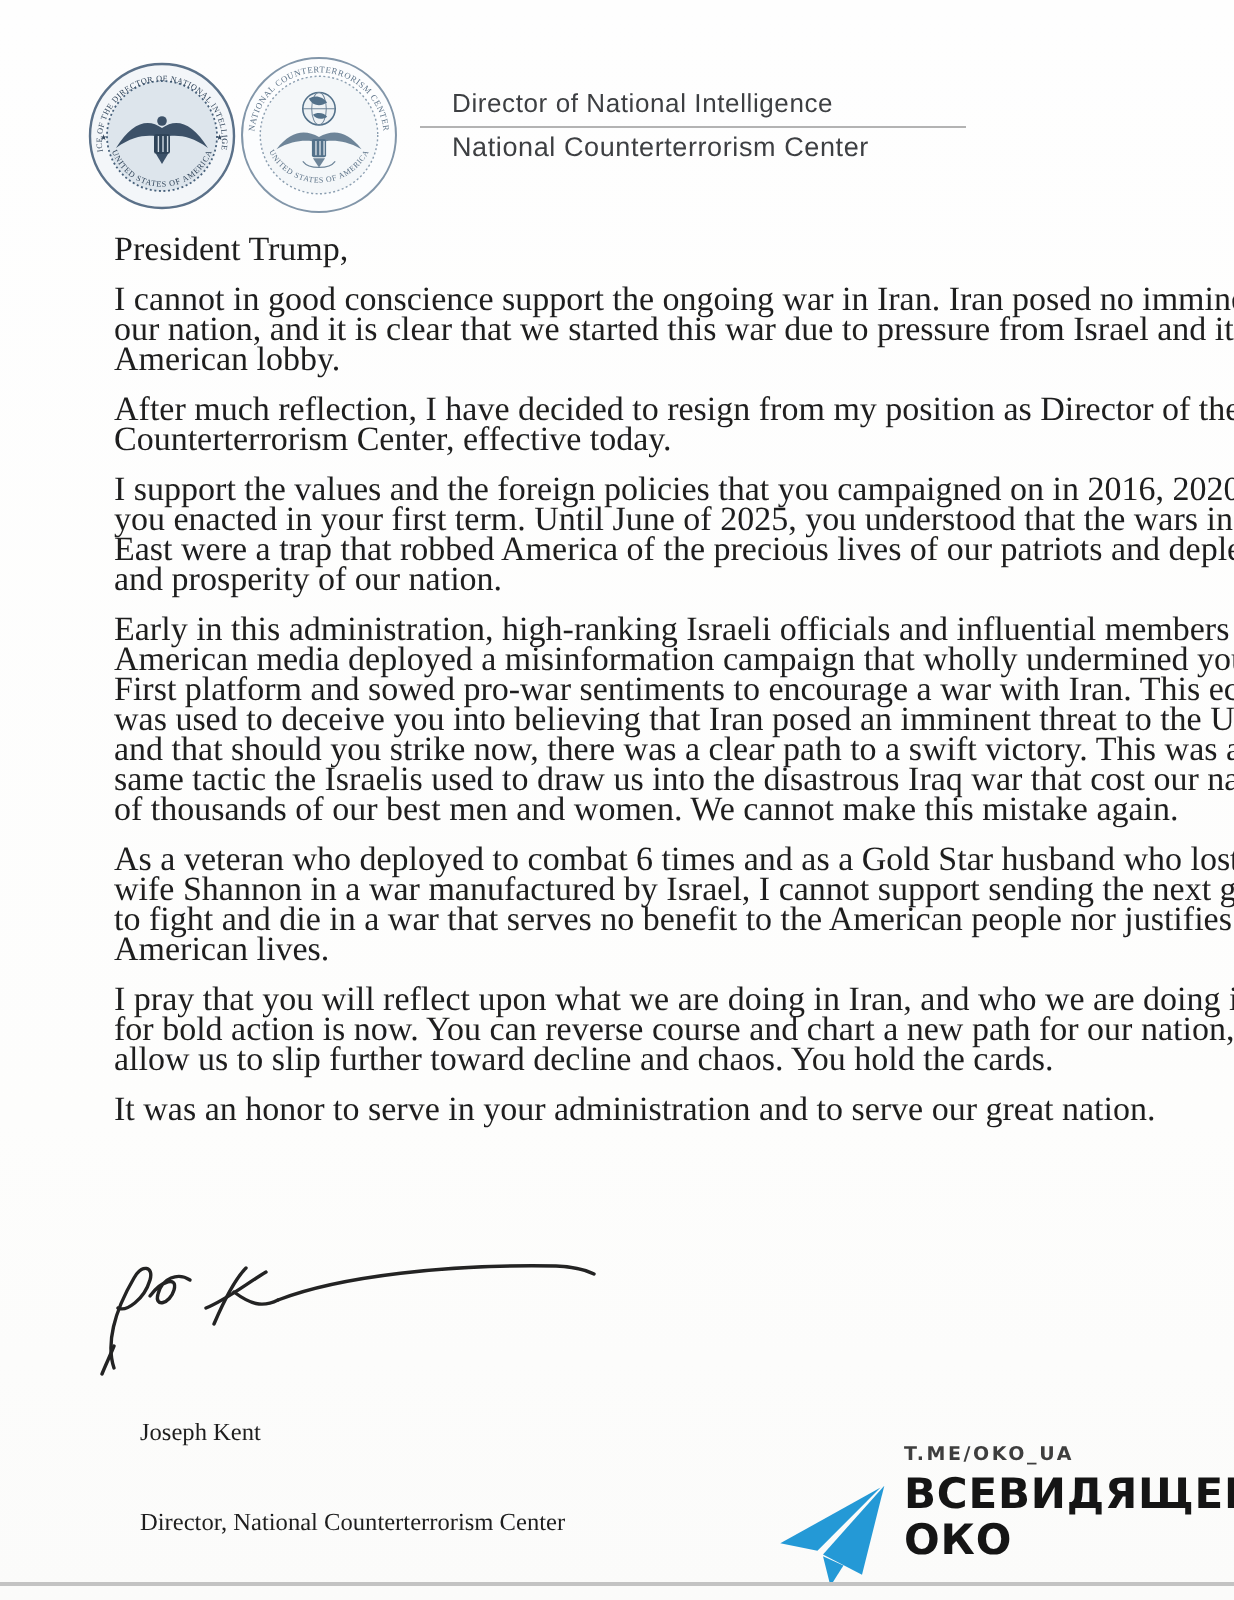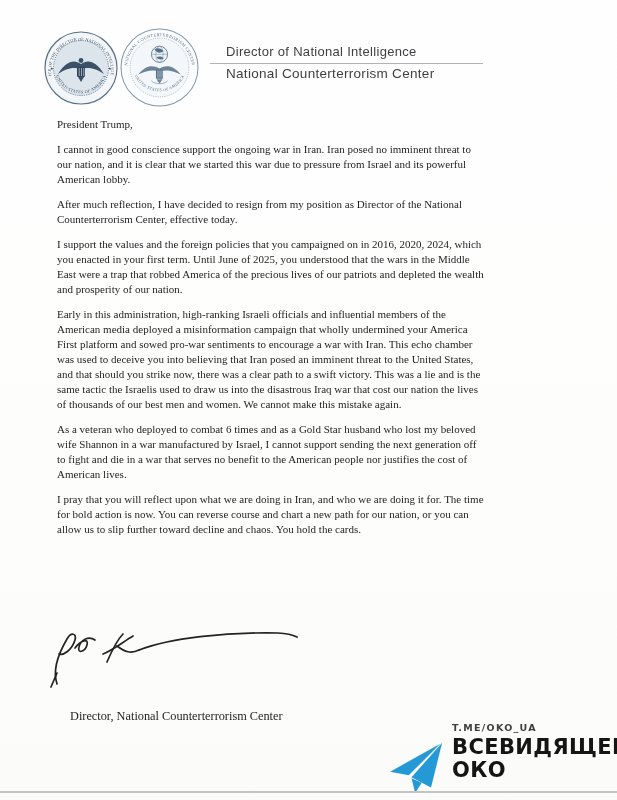--- a/index.html
+++ b/index.html
@@ -18,7 +18,7 @@
   .org-line2{font-size:13.5px;letter-spacing:.3px;margin-top:7px;}
   
   .letter-body{position:absolute;left:57px;top:117px;width:505px;color:#1e1e1e;}
-  .letter-body p{margin:0 0 10px 0;font-size:11px;line-height:15px;white-space:pre;}
+  .letter-body p{margin:0 0 10px 0;font-size:17px;line-height:15px;white-space:pre;}
   
   .signature-svg{position:absolute;left:50px;top:626px;}
   .sig-block{position:absolute;left:70px;top:679px;font-size:12.3px;line-height:15px;color:#1e1e1e;white-space:pre;}

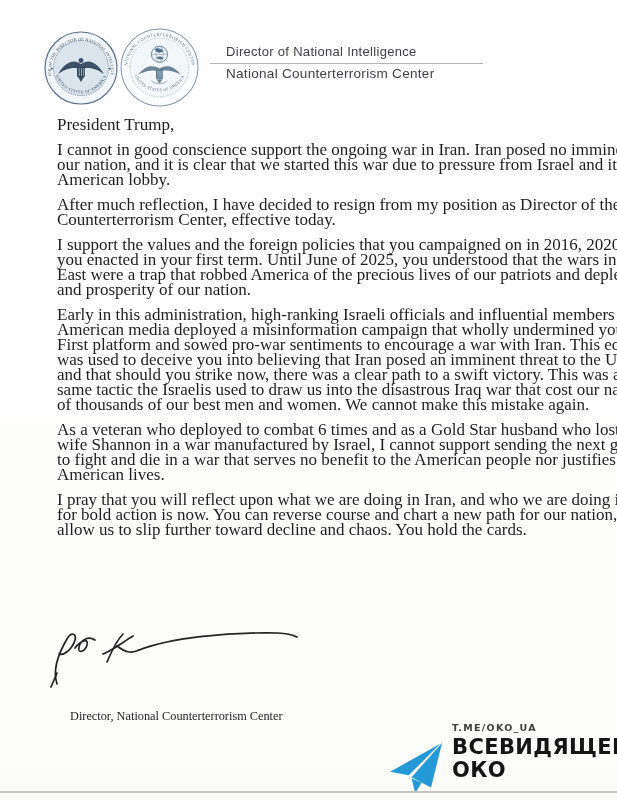--- a/index.html
+++ b/index.html
@@ -122,6 +122,7 @@
     <p>I pray that you will reflect upon what we are doing in Iran, and who we are doing it for. The time
 for bold action is now. You can reverse course and chart a new path for our nation, or you can
 allow us to slip further toward decline and chaos. You hold the cards.</p>
+    <p>It was an honor to serve in your administration and to serve our great nation.</p>
   </div>
 
   <svg class="signature-svg" width="250" height="62" viewBox="0 0 250 62">

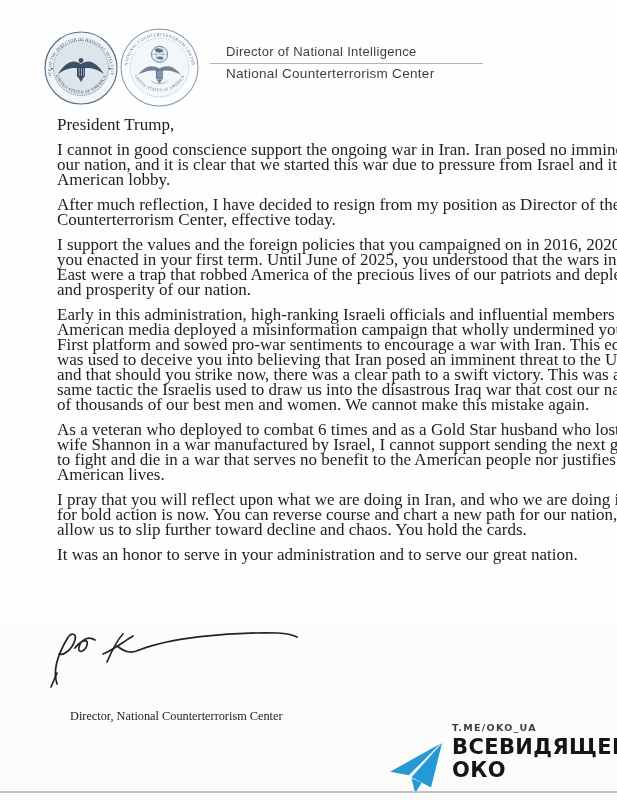--- a/index.html
+++ b/index.html
@@ -138,6 +138,7 @@
   </svg>
 
   <div class="sig-block">
+    <div>Joseph Kent</div>
     <div>Director, National Counterterrorism Center</div>
   </div>
 

